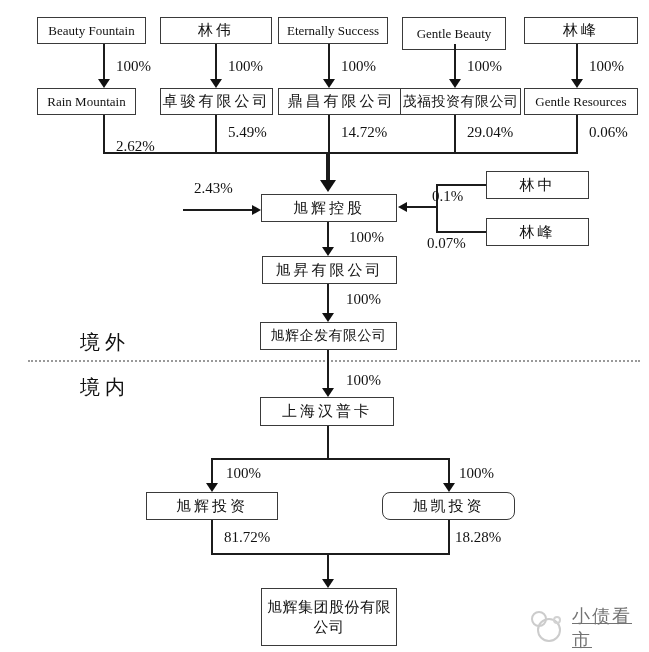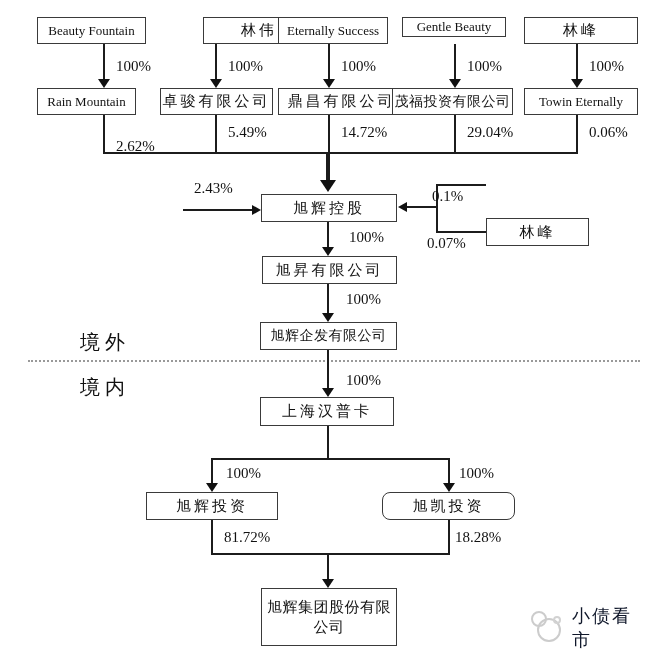--- a/index.html
+++ b/index.html
@@ -37,7 +37,7 @@
 <div id="canvas">
 
   <div class="node en" style="left:37px;top:17px;width:109px;height:27px;">Beauty Fountain</div>
-  <div class="node zh" style="left:160px;top:17px;width:112px;height:27px;margin-left:43px;">林伟</div>
+  <div class="node zh" style="left:160px;top:17px;width:112px;height:27px;">林伟</div>
   <div class="node en" style="left:278px;top:17px;width:110px;height:27px;">Eternally Success</div>
   <div class="node en" style="left:402px;top:17px;width:104px;height:20px;">Gentle Beauty</div>
   <div class="node zh" style="left:524px;top:17px;width:114px;height:27px;">林峰</div>

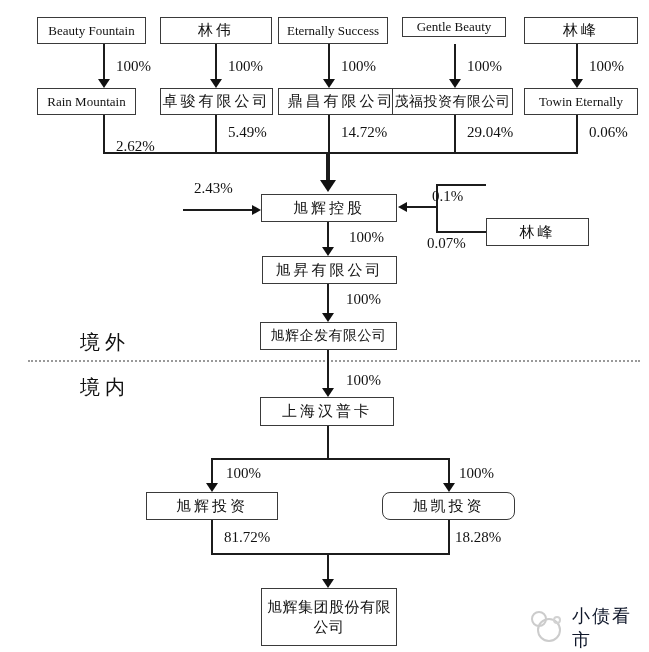--- a/index.html
+++ b/index.html
@@ -39,7 +39,7 @@
   <div class="node en" style="left:37px;top:17px;width:109px;height:27px;">Beauty Fountain</div>
   <div class="node zh" style="left:160px;top:17px;width:112px;height:27px;">林伟</div>
   <div class="node en" style="left:278px;top:17px;width:110px;height:27px;">Eternally Success</div>
-  <div class="node en" style="left:402px;top:17px;width:104px;height:20px;">Gentle Beauty</div>
+  <div class="node en" style="left:402px;top:17px;width:104px;height:33px;">Gentle Beauty</div>
   <div class="node zh" style="left:524px;top:17px;width:114px;height:27px;">林峰</div>
 
   <div class="vline" style="left:103px;top:44px;height:36px;"></div>

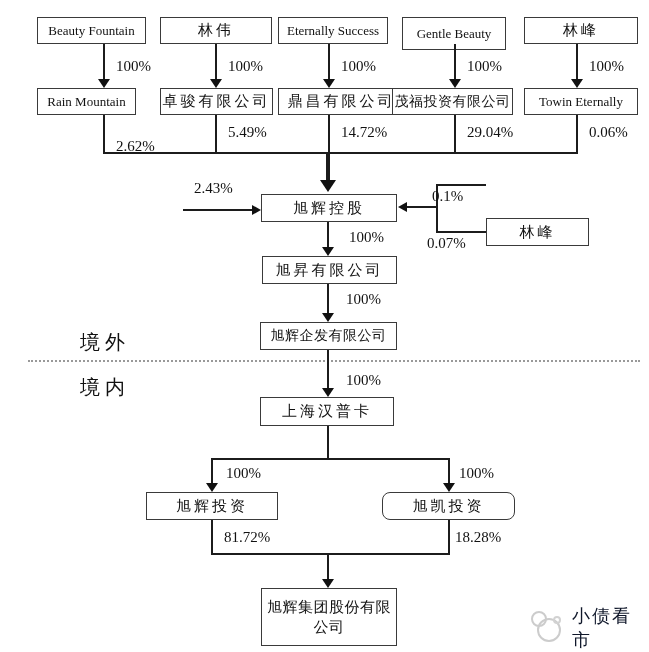--- a/index.html
+++ b/index.html
@@ -65,7 +65,7 @@
   <div class="node en" style="left:37px;top:88px;width:99px;height:27px;">Rain Mountain</div>
   <div class="node zh" style="left:160px;top:88px;width:113px;height:27px;">卓骏有限公司</div>
   <div class="node zh" style="left:278px;top:88px;width:127px;height:27px;">鼎昌有限公司</div>
-  <div class="node zh-sm" style="left:392px;top:88px;width:121px;height:27px;">茂福投资有限公司</div>
+  <div class="node zh-sm" style="left:400px;top:88px;width:121px;height:27px;">茂福投资有限公司</div>
   <div class="node en" style="left:524px;top:88px;width:114px;height:27px;">Towin Eternally</div>
 
   <div class="vline" style="left:103px;top:115px;height:39px;"></div>

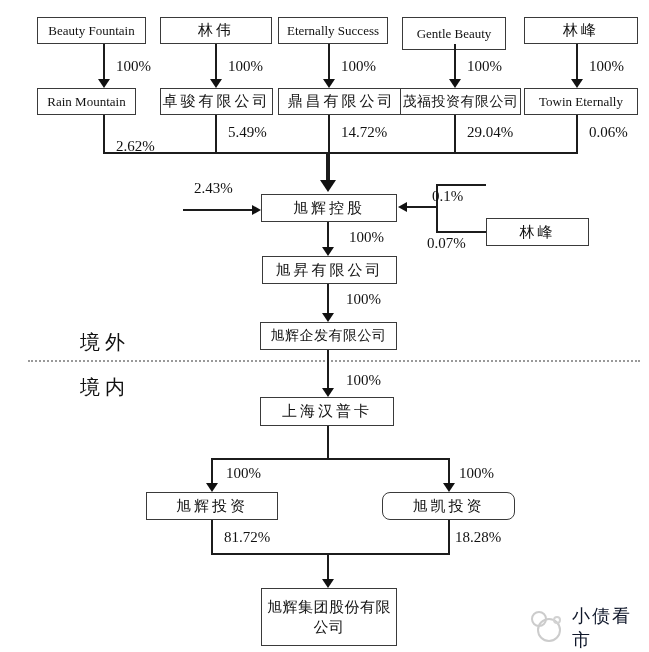--- a/index.html
+++ b/index.html
@@ -66,7 +66,7 @@
   <div class="node zh" style="left:160px;top:88px;width:113px;height:27px;">卓骏有限公司</div>
   <div class="node zh" style="left:278px;top:88px;width:127px;height:27px;">鼎昌有限公司</div>
   <div class="node zh-sm" style="left:400px;top:88px;width:121px;height:27px;">茂福投资有限公司</div>
-  <div class="node en" style="left:524px;top:88px;width:114px;height:27px;">Towin Eternally</div>
+  <div class="node en" style="left:524px;top:88px;width:114px;height:27px;">Gentle Resources</div>
 
   <div class="vline" style="left:103px;top:115px;height:39px;"></div>
   <div class="vline" style="left:215px;top:115px;height:39px;"></div>

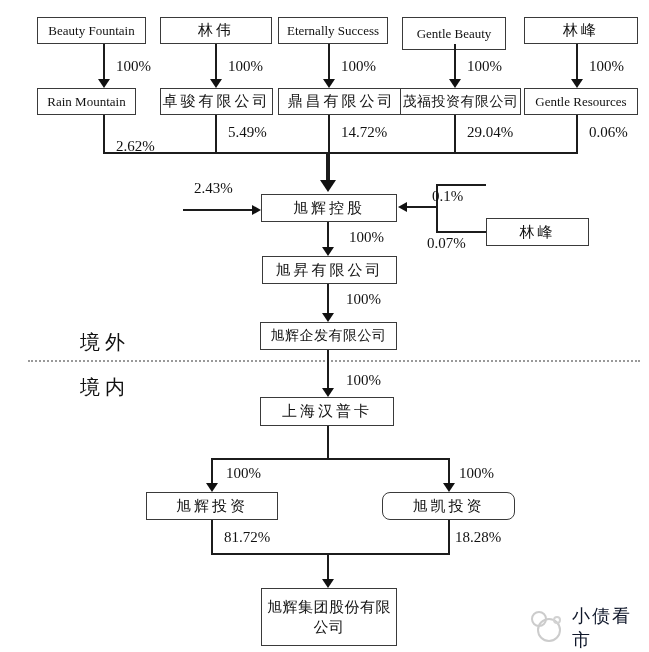--- a/index.html
+++ b/index.html
@@ -90,6 +90,7 @@
   <div class="arr-r" style="left:252px;top:205px;"></div>
   <div class="pct" style="left:194px;top:180px;">2.43%</div>
 
+  <div class="node zh" style="left:486px;top:171px;width:103px;height:28px;">林中</div>
   <div class="node zh" style="left:486px;top:218px;width:103px;height:28px;">林峰</div>
   <div class="hline" style="left:437px;top:184px;width:49px;"></div>
   <div class="hline" style="left:437px;top:231px;width:49px;"></div>

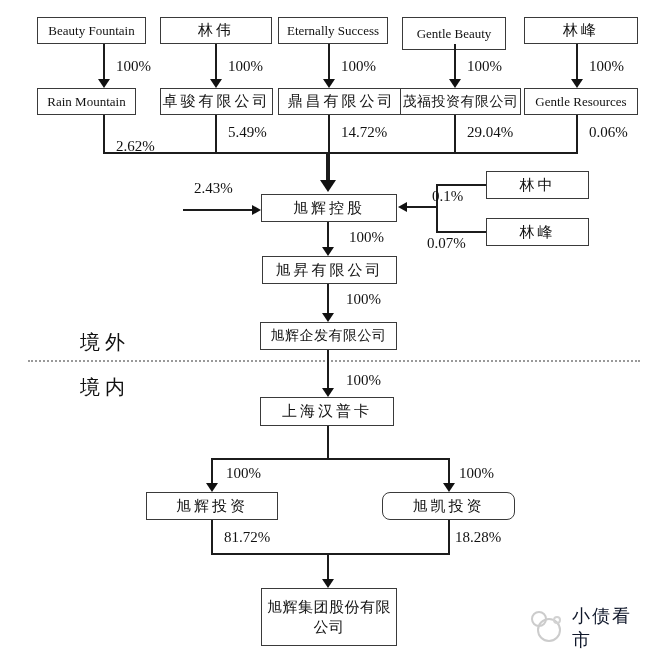--- a/index.html
+++ b/index.html
@@ -149,7 +149,7 @@
         <circle cx="29" cy="12" r="3" stroke="#d2d2d2" stroke-width="2"></circle>
       </svg>
     </span>
-    <span class="watermark-text" style="color:#0f172a;">小债看市</span>
+    <span class="watermark-text" style="color:#737373;text-decoration:underline;">小债看市</span>
   </div>
 
 </div>

